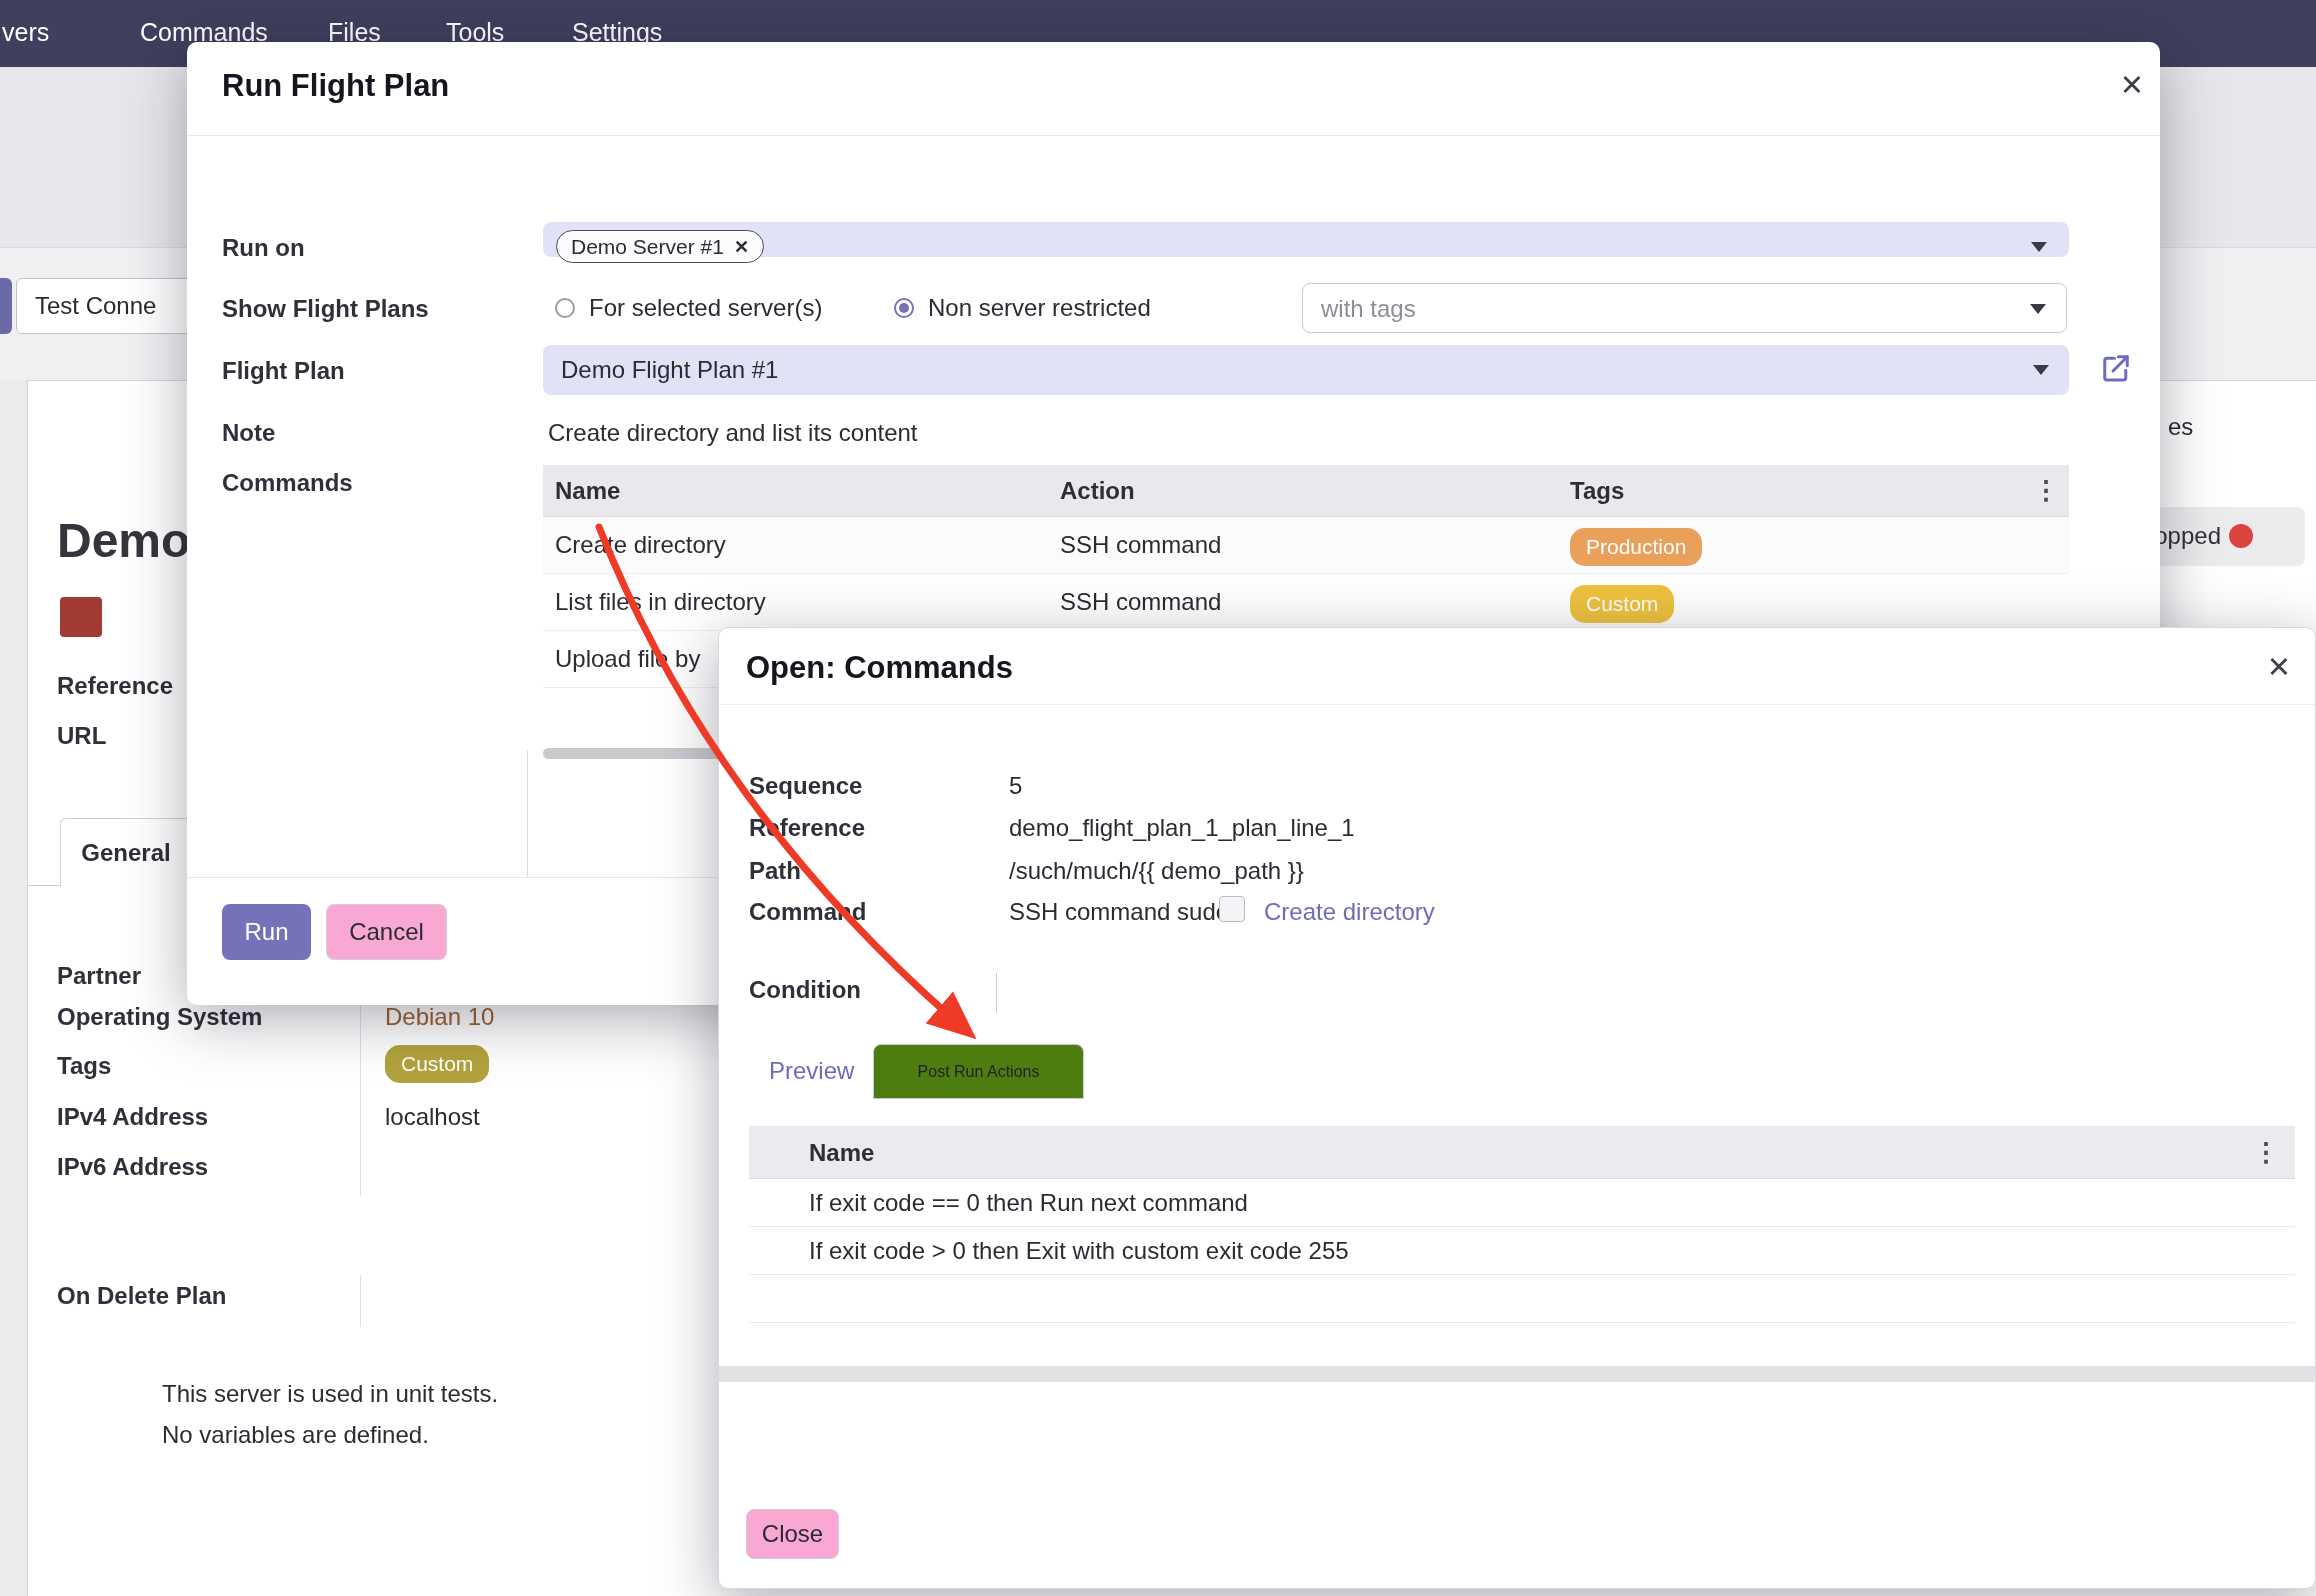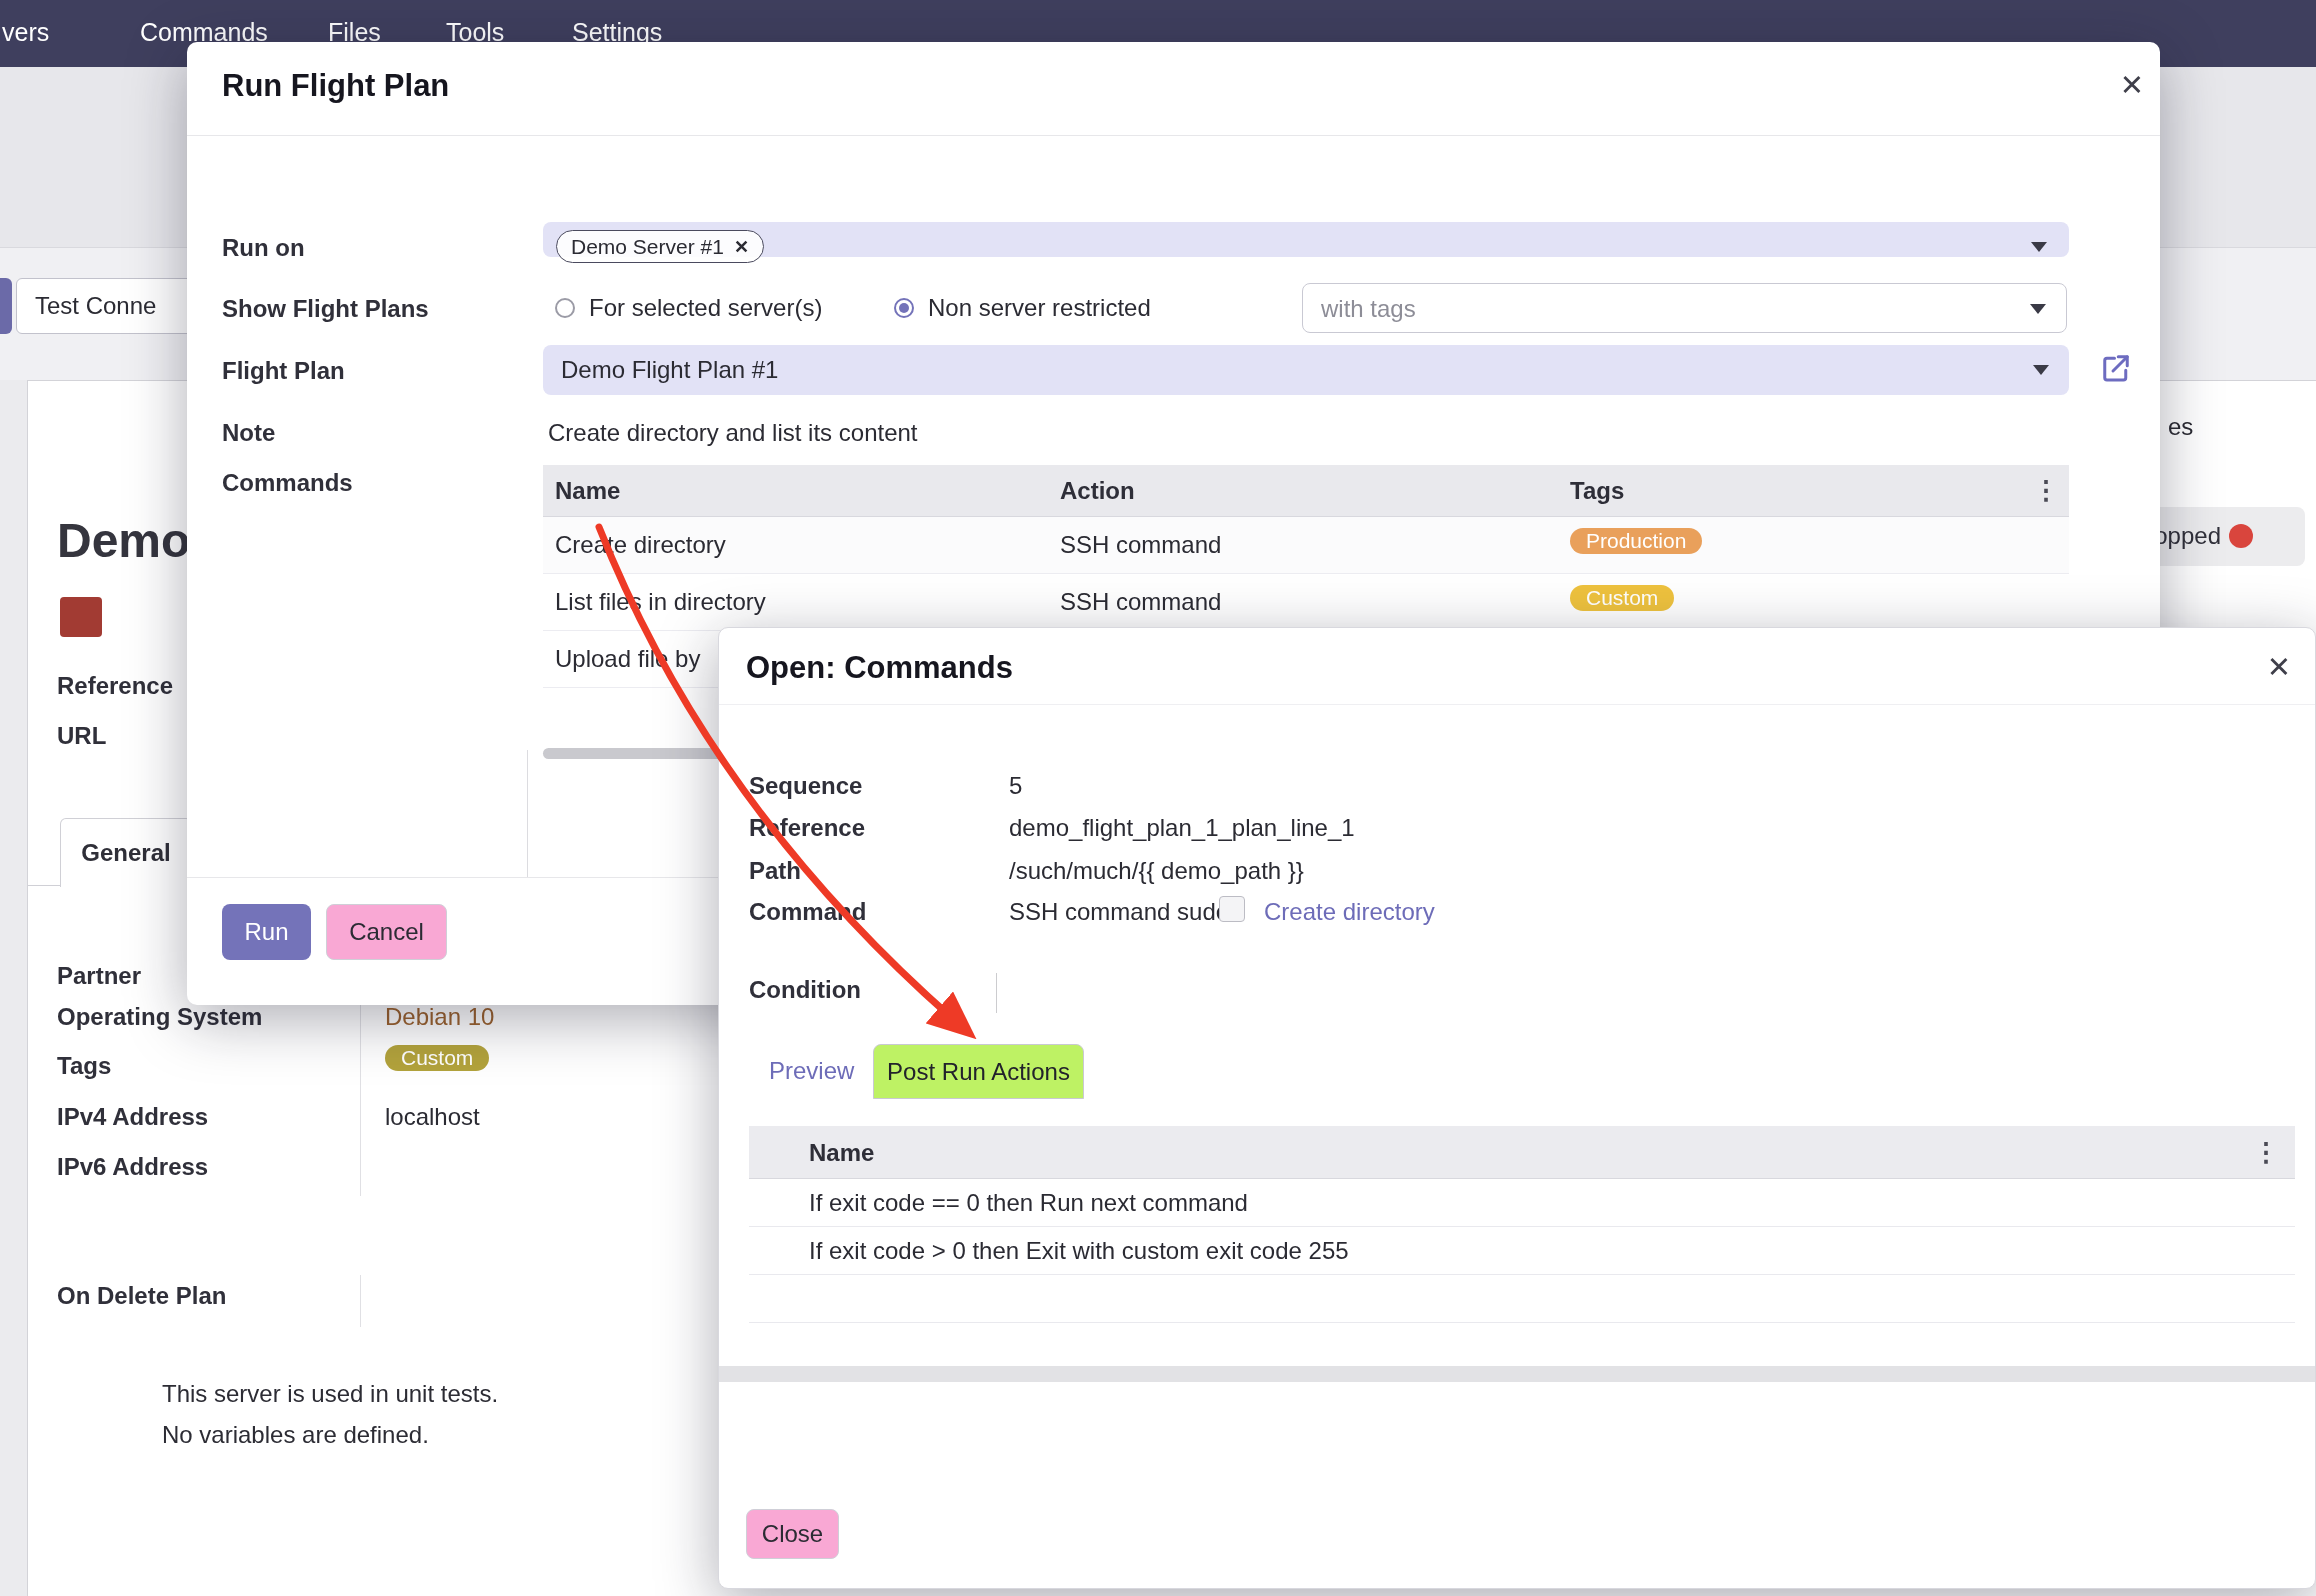--- a/index.html
+++ b/index.html
@@ -17,7 +17,7 @@
   .lbl{position:absolute;font-weight:700;font-size:24px;color:#30303a;white-space:nowrap;}
   .txt{position:absolute;font-size:24px;color:#2b2b33;white-space:nowrap;}
   .muted-link{color:#9c622e;}
-  .pill{position:absolute;color:#fff;font-size:21px;padding:1px 16px;border-radius:15px;white-space:nowrap;}
+  .pill{position:absolute;color:#fff;font-size:21px;padding:7px 16px;border-radius:15px;white-space:nowrap;}
   .pill-production{background:#e9a05b;}
   .pill-custom{background:#eec23e;}
   .pill-custom-muted{background:#b3a33c;}

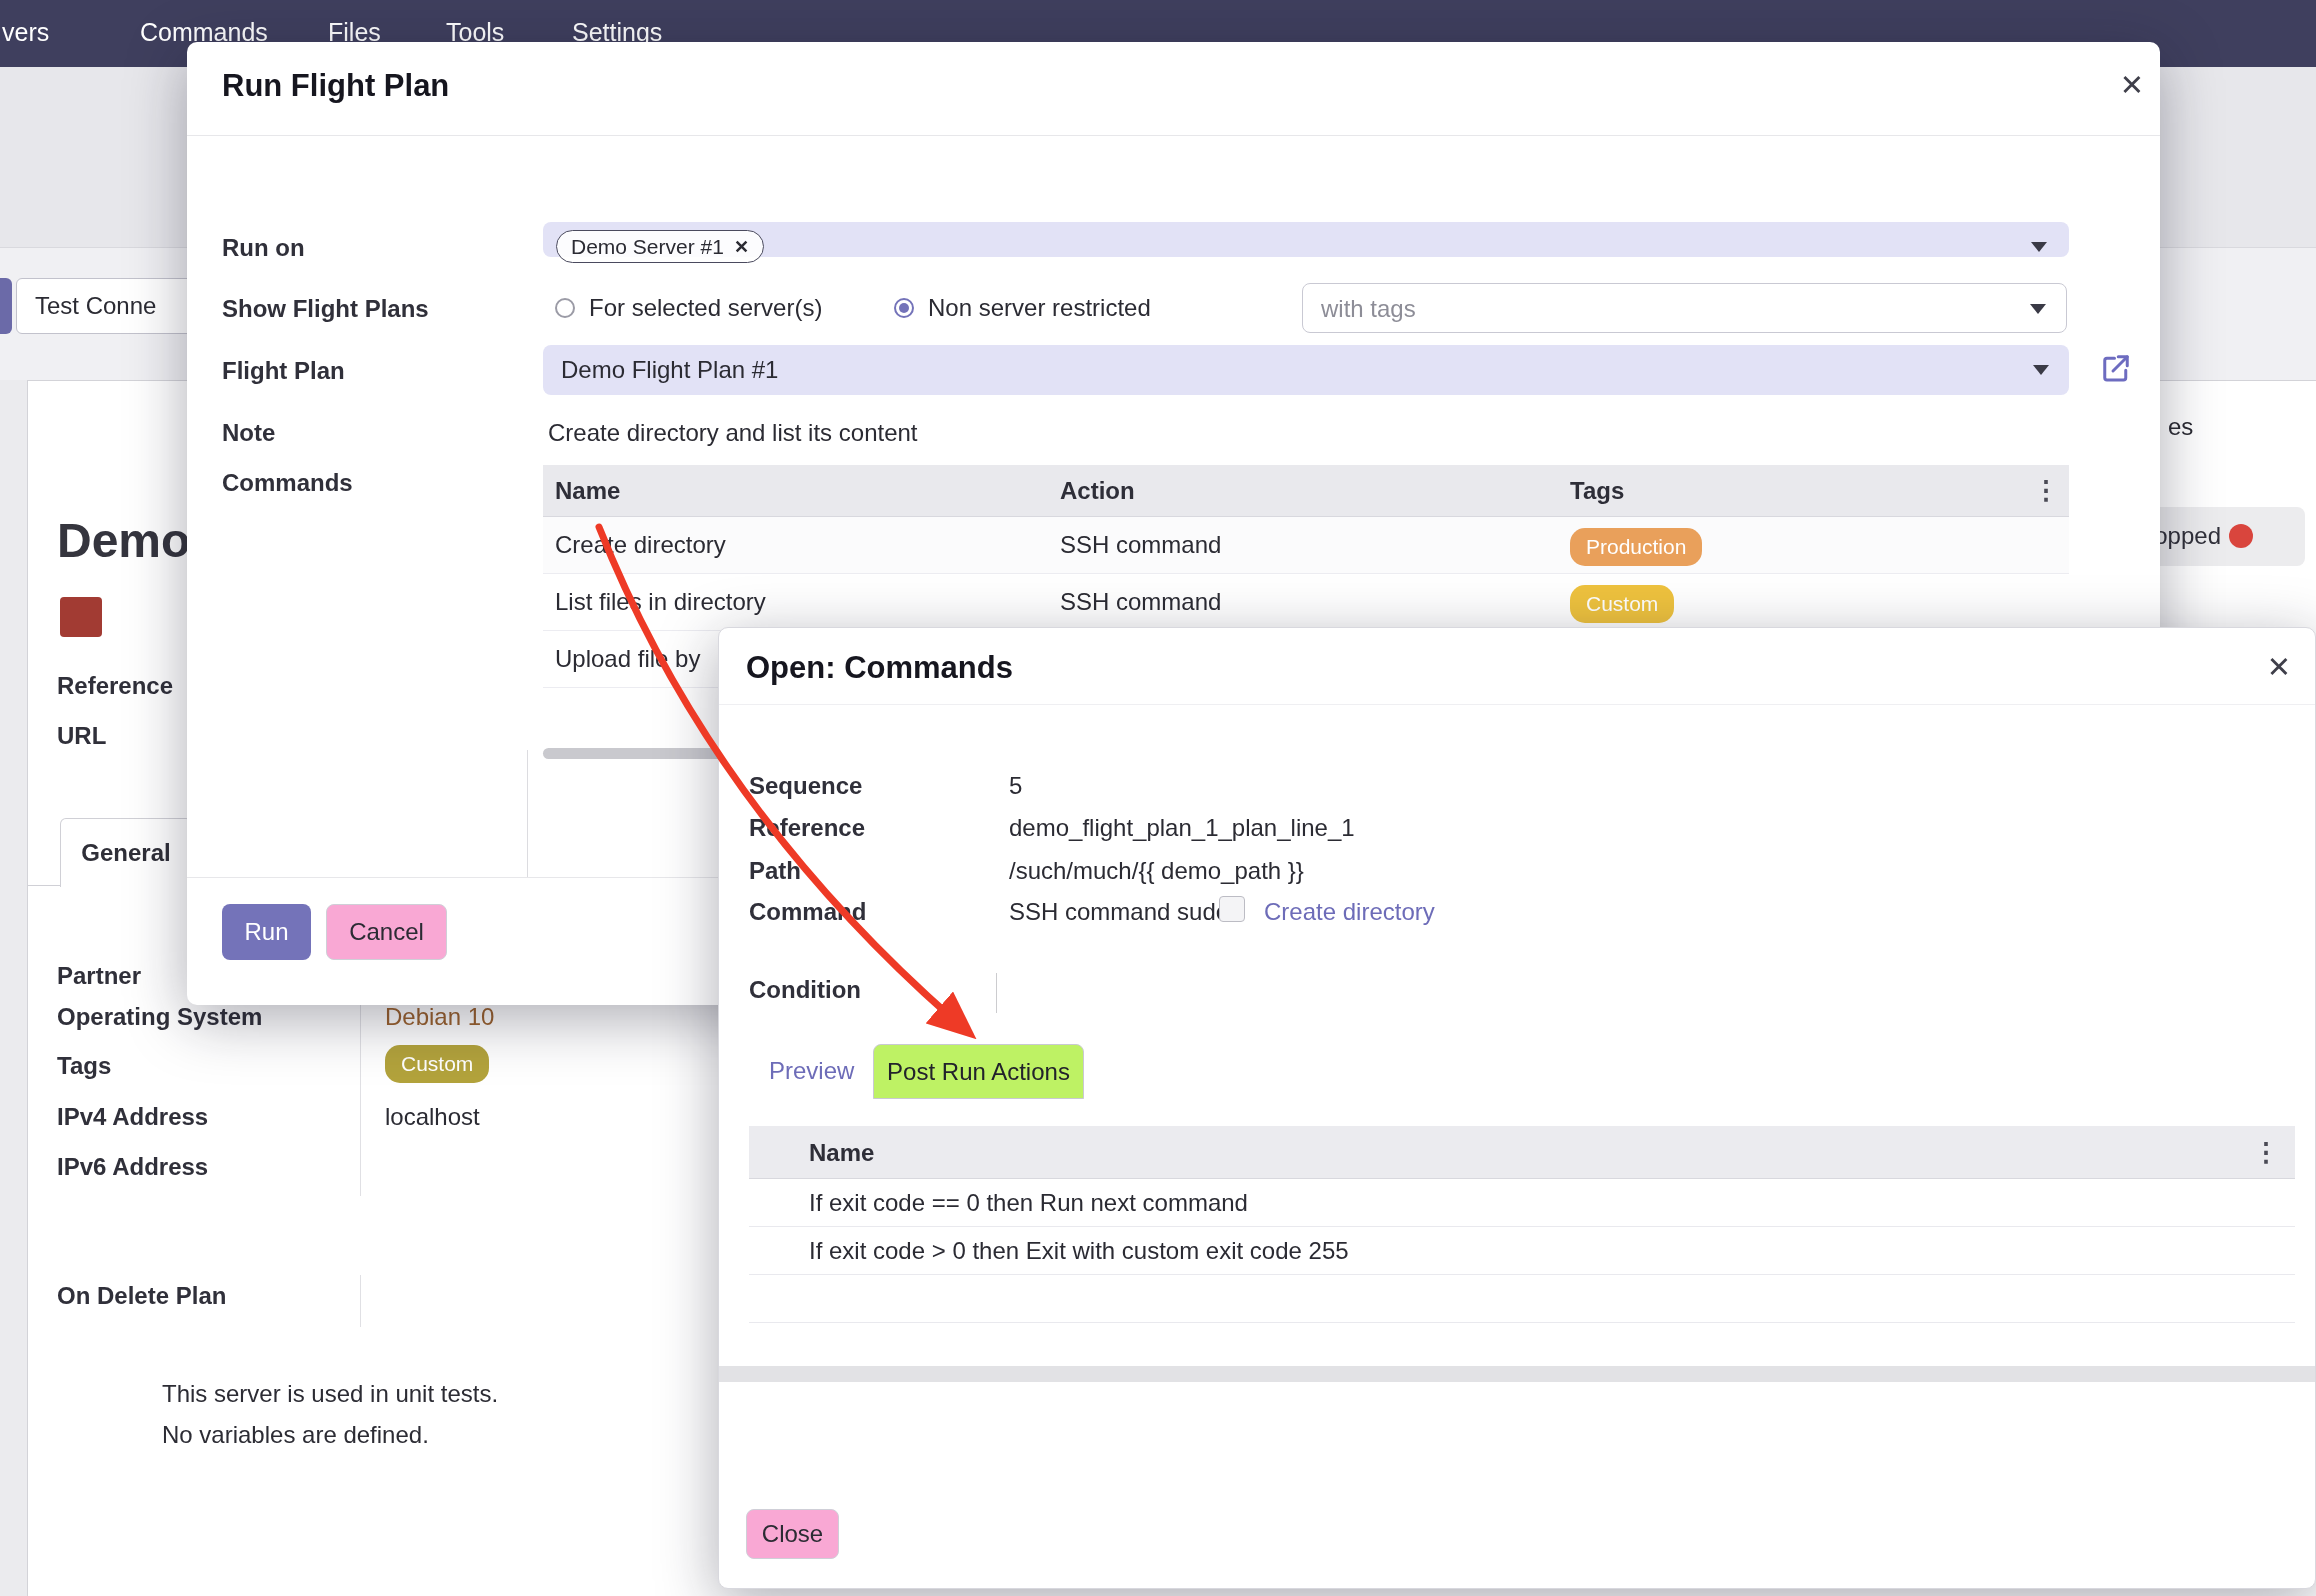--- a/index.html
+++ b/index.html
@@ -69,8 +69,8 @@
   .scroll-thumb{position:absolute;background:#c9c9ce;border-radius:6px;}
   .hline{position:absolute;height:1px;background:#e7e7ea;}
   .tab-inactive{position:absolute;font-size:24px;color:#6d6cb8;white-space:nowrap;}
-  .tab-active{position:absolute;background:#bef264;border:1px solid #c9c9d2;border-radius:8px 8px 0 0;
-              display:flex;align-items:center;justify-content:center;font-size:24px;color:#22222b;box-sizing:border-box;}
+  .tab-active{position:absolute;background:#4d7c0f;border:1px solid #c9c9d2;border-radius:8px 8px 0 0;
+              display:flex;align-items:center;justify-content:center;font-size:16px;color:#22222b;box-sizing:border-box;}
   .graybar{position:absolute;background:#e2e2e5;}
   .arrow-overlay{position:absolute;left:0;top:0;z-index:40;pointer-events:none;}
 </style>

